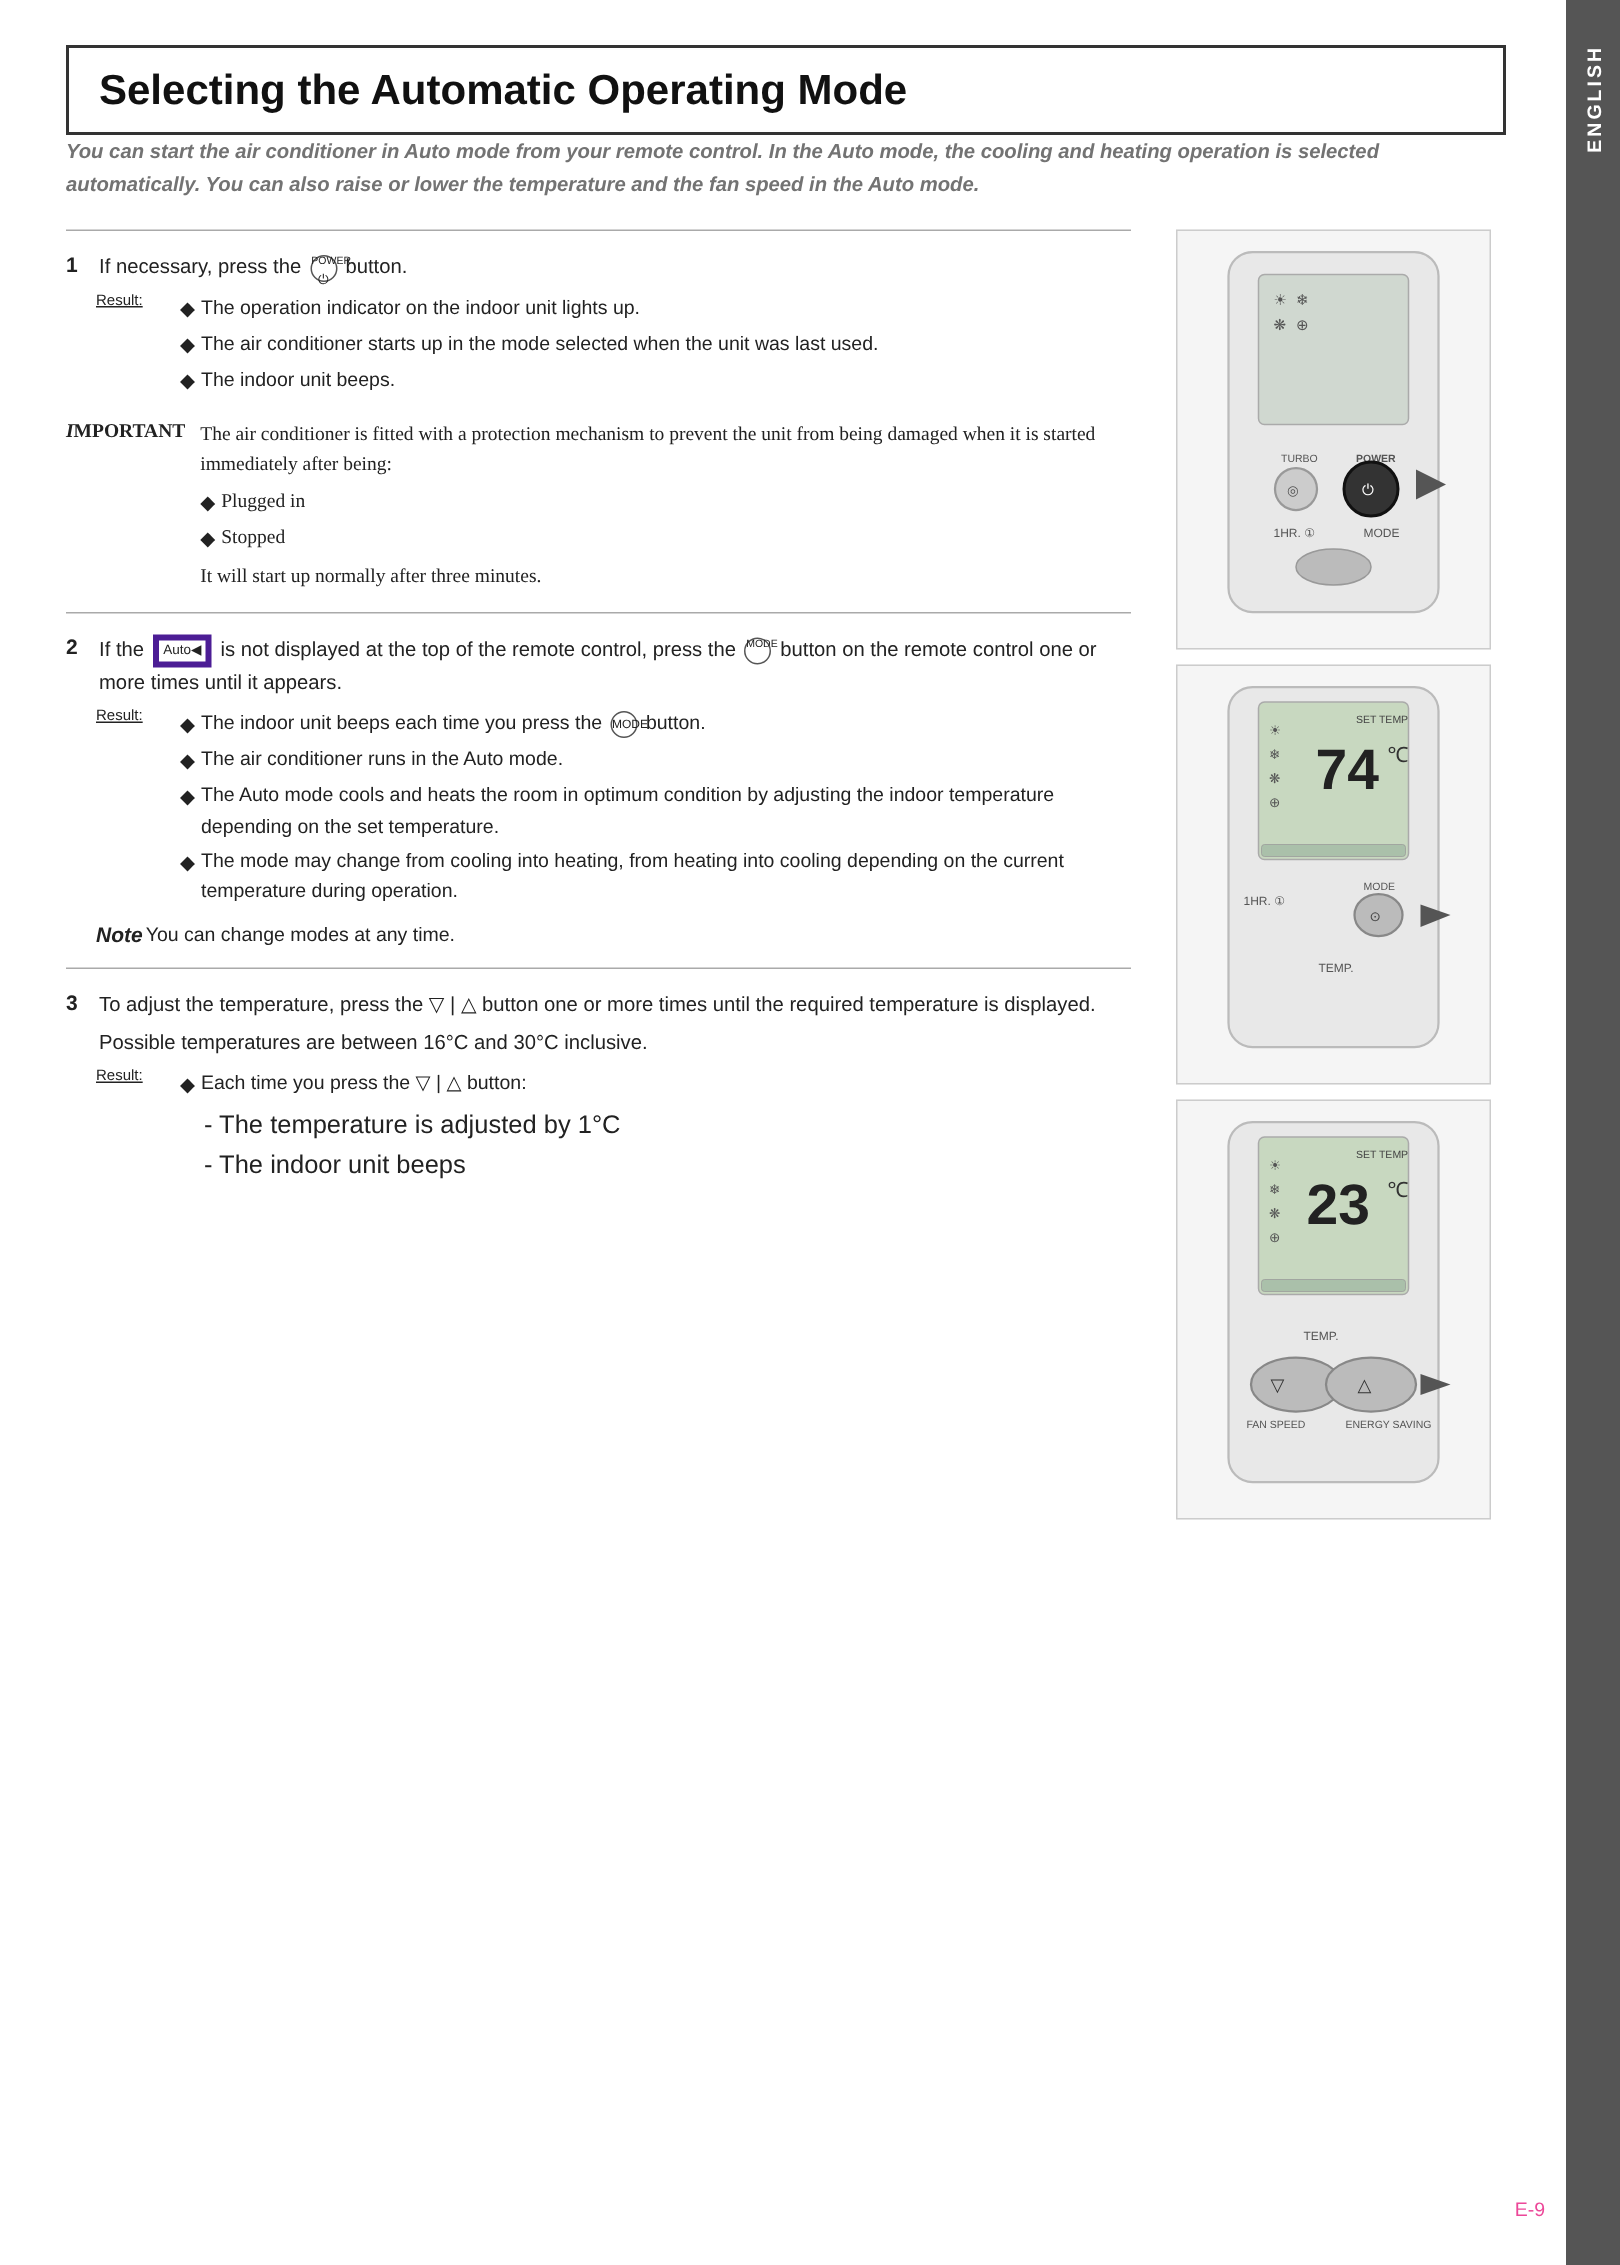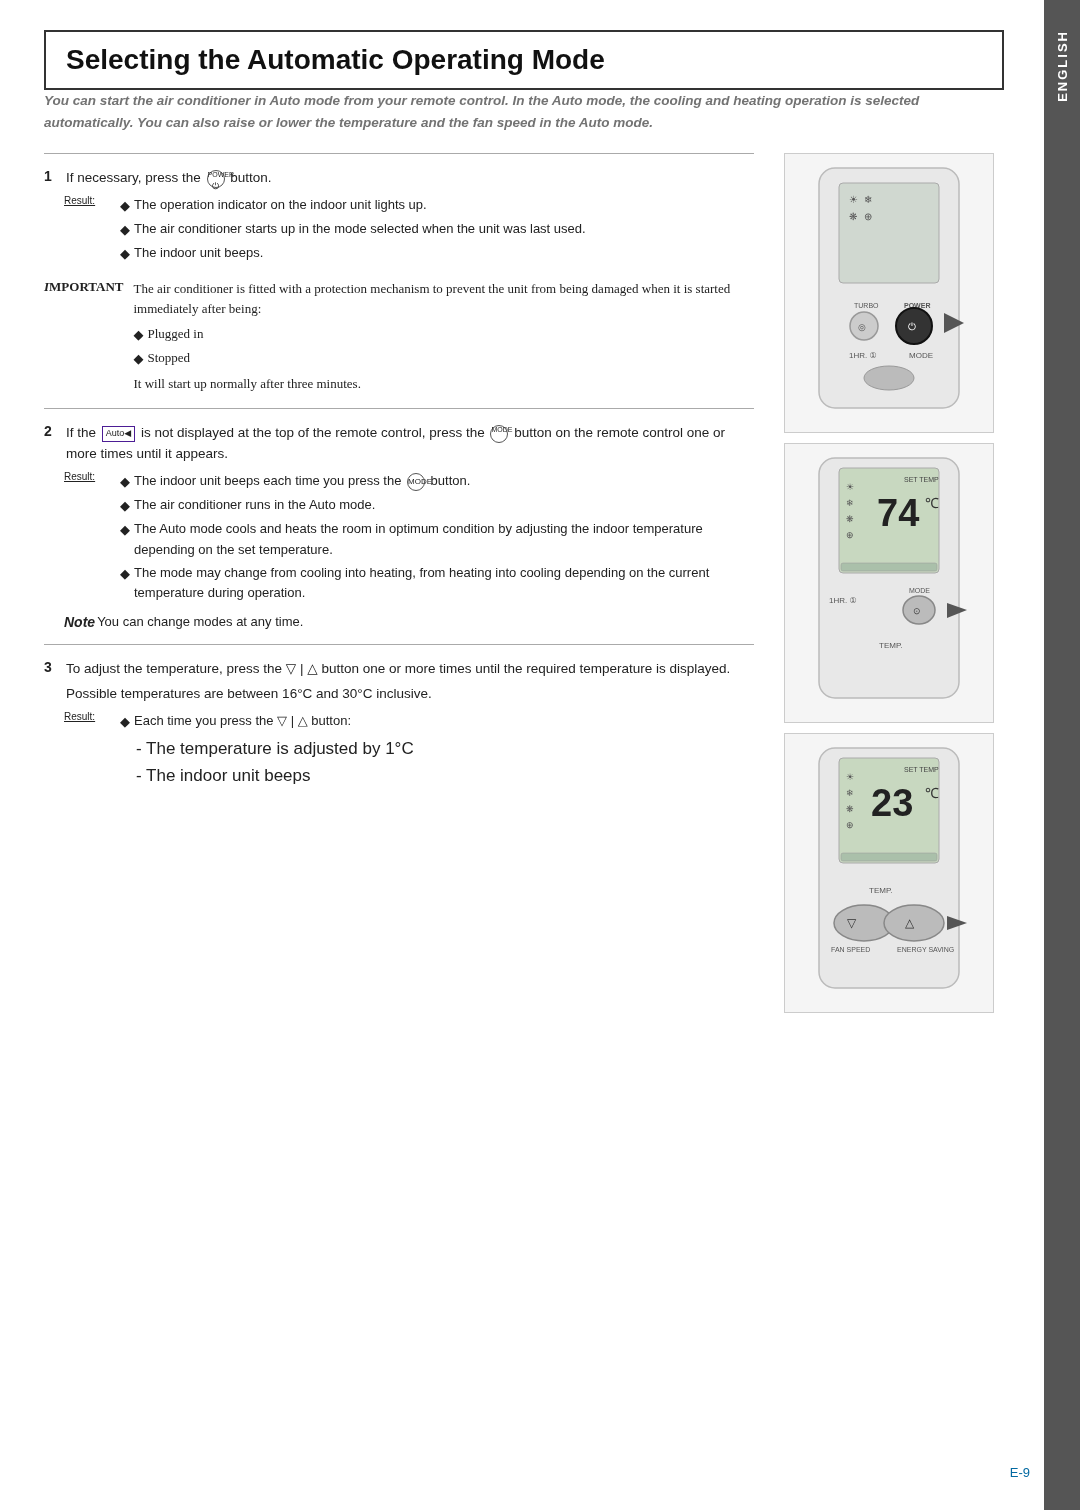--- a/index.html
+++ b/index.html
@@ -243,7 +243,7 @@
     .auto-symbol {
       display: inline-flex;
       align-items: center;
-      border: 1px solid #4c1d95;
+      border: 4px solid #4c1d95;
       padding: 0 3px;
       font-size: 9px;
       vertical-align: middle;

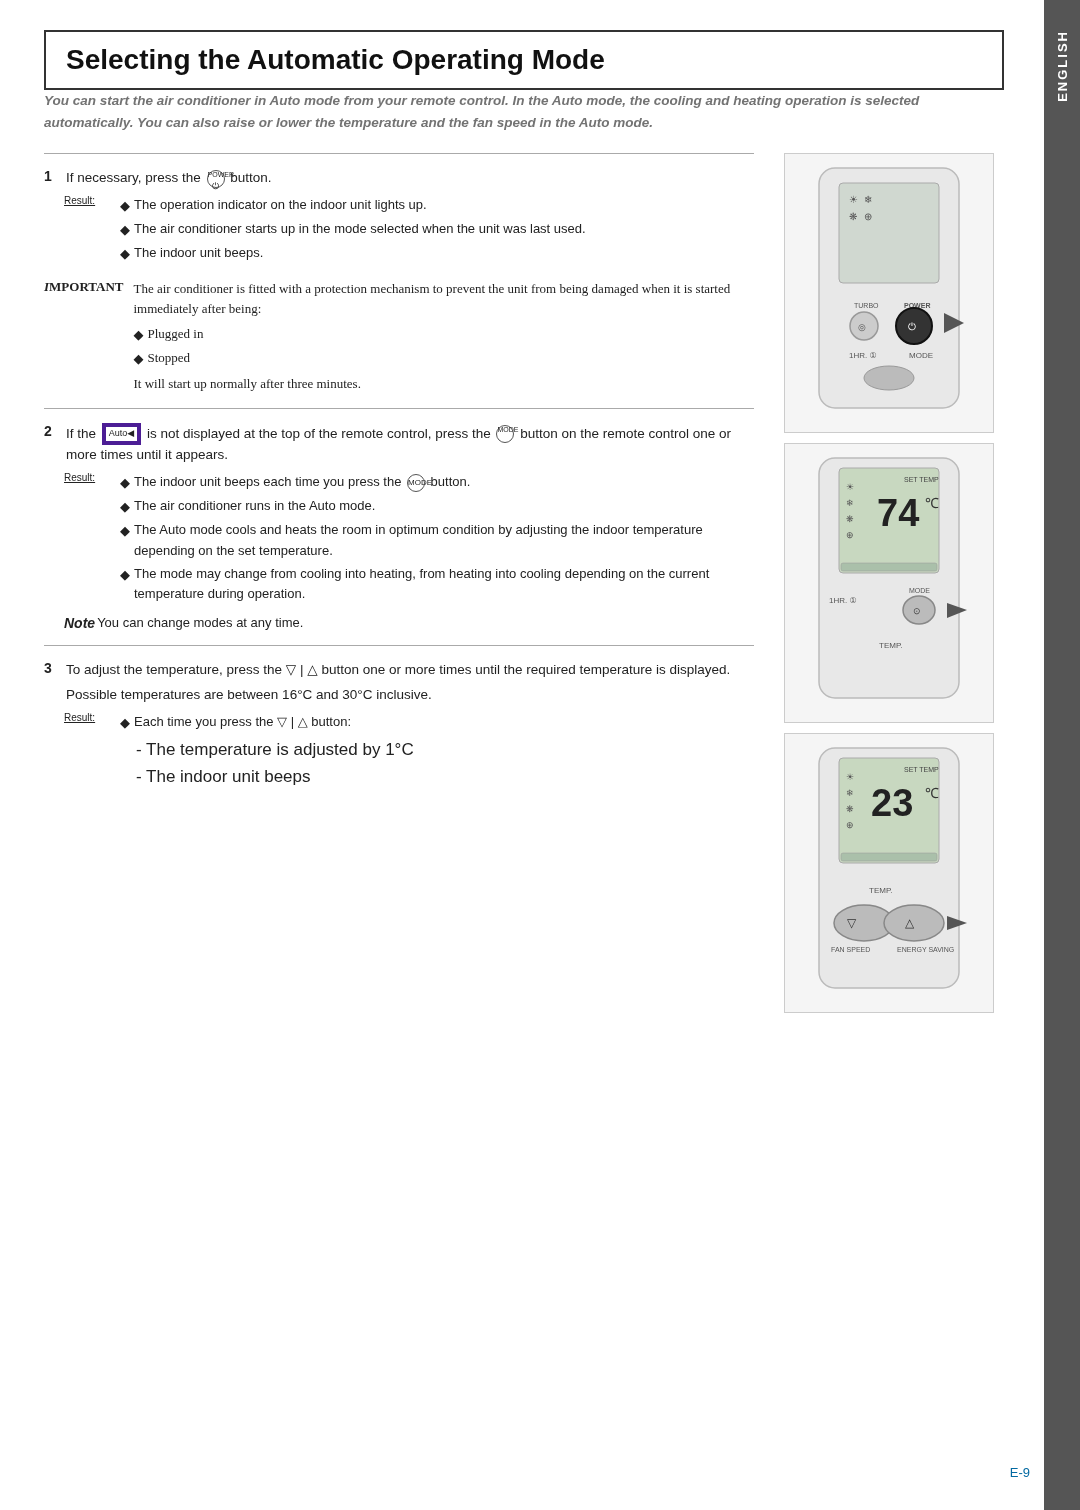--- a/index.html
+++ b/index.html
@@ -231,7 +231,7 @@
       bottom: 30px;
       right: 50px;
       font-size: 13px;
-      color: #0369a1;
+      color: #ec4899;
     }
 
     .sub-bullet {

